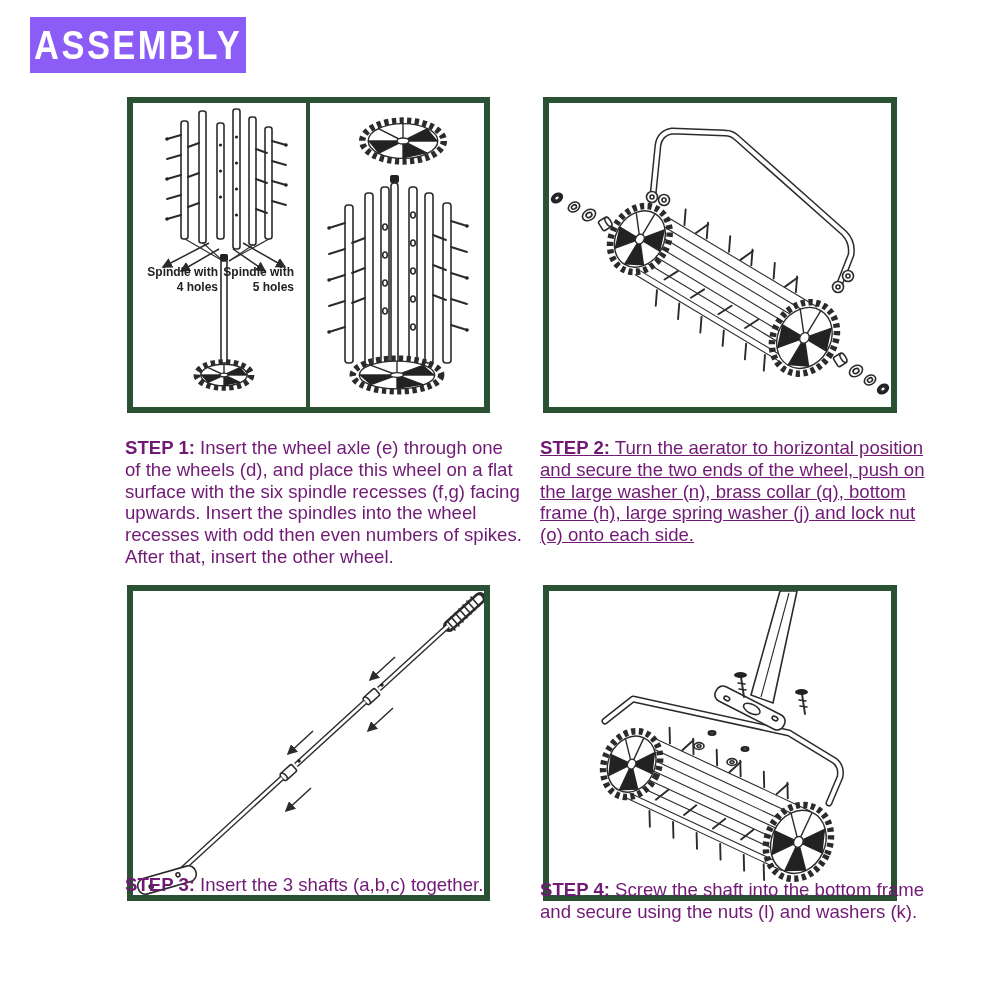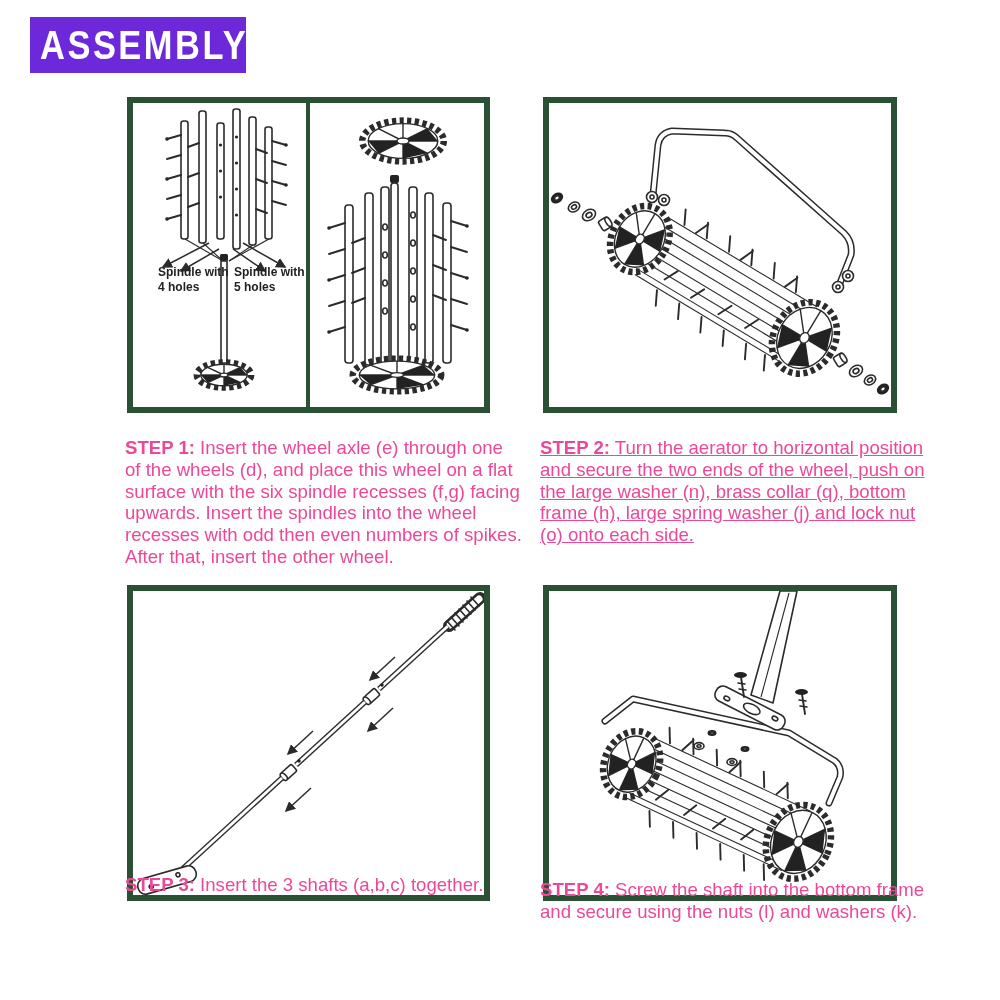--- a/index.html
+++ b/index.html
@@ -10,8 +10,8 @@
   
   .banner {
     position:absolute; left:30px; top:17px; width:216px; height:56px;
-    background:#6d28d9; display:flex; align-items:center; box-sizing:border-box;
-    padding-left:10px;
+    background:#8b5cf6; display:flex; align-items:center; box-sizing:border-box;
+    padding-left:4px;
   }
   .banner .title {
     color:#ffffff; font-weight:bold; font-size:41px; letter-spacing:3px;

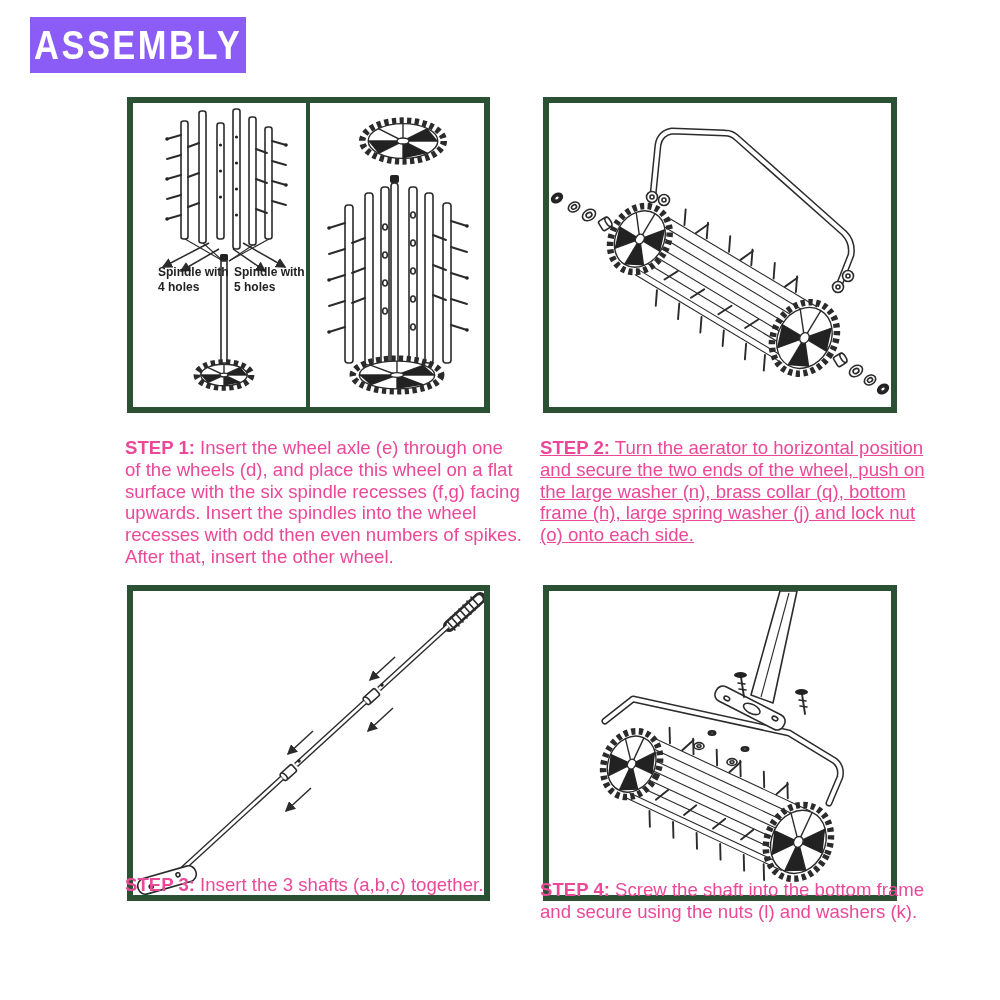--- a/index.html
+++ b/index.html
@@ -27,7 +27,7 @@
   
   .spindle-label {
     position:absolute; font-size:12px; font-weight:bold; color:#222;
-    text-align:left; white-space:pre-line; line-height:1.28;padding-left:24px;
+    text-align:right; white-space:pre-line; line-height:1.28;
   }
   .lbl4 { left:1px;  top:162px; width:84px; }
   .lbl5 { left:77px; top:162px; width:84px; }

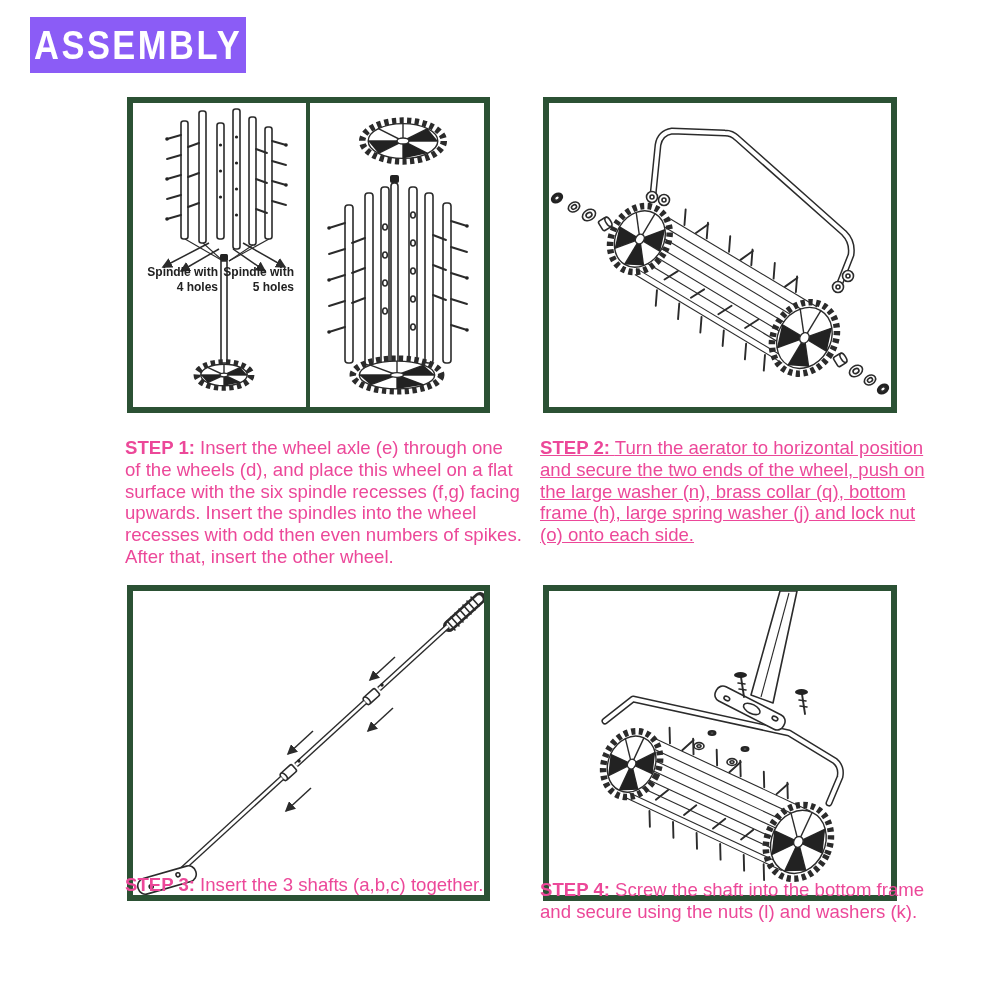--- a/index.html
+++ b/index.html
@@ -32,7 +32,7 @@
   .lbl4 { left:1px;  top:162px; width:84px; }
   .lbl5 { left:77px; top:162px; width:84px; }
   
-  .step { position:absolute; font-size:18.6px; line-height:21.8px; color:#ec4899; }
+  .step { position:absolute; font-size:18.6px; line-height:21.8px; color:#701a75; }
   .step .step-label { font-weight:bold; }
   #s1 { left:125px; top:437px; width:397px; }
   #s2 { left:540px; top:437px; width:397px;text-decoration:underline; }

